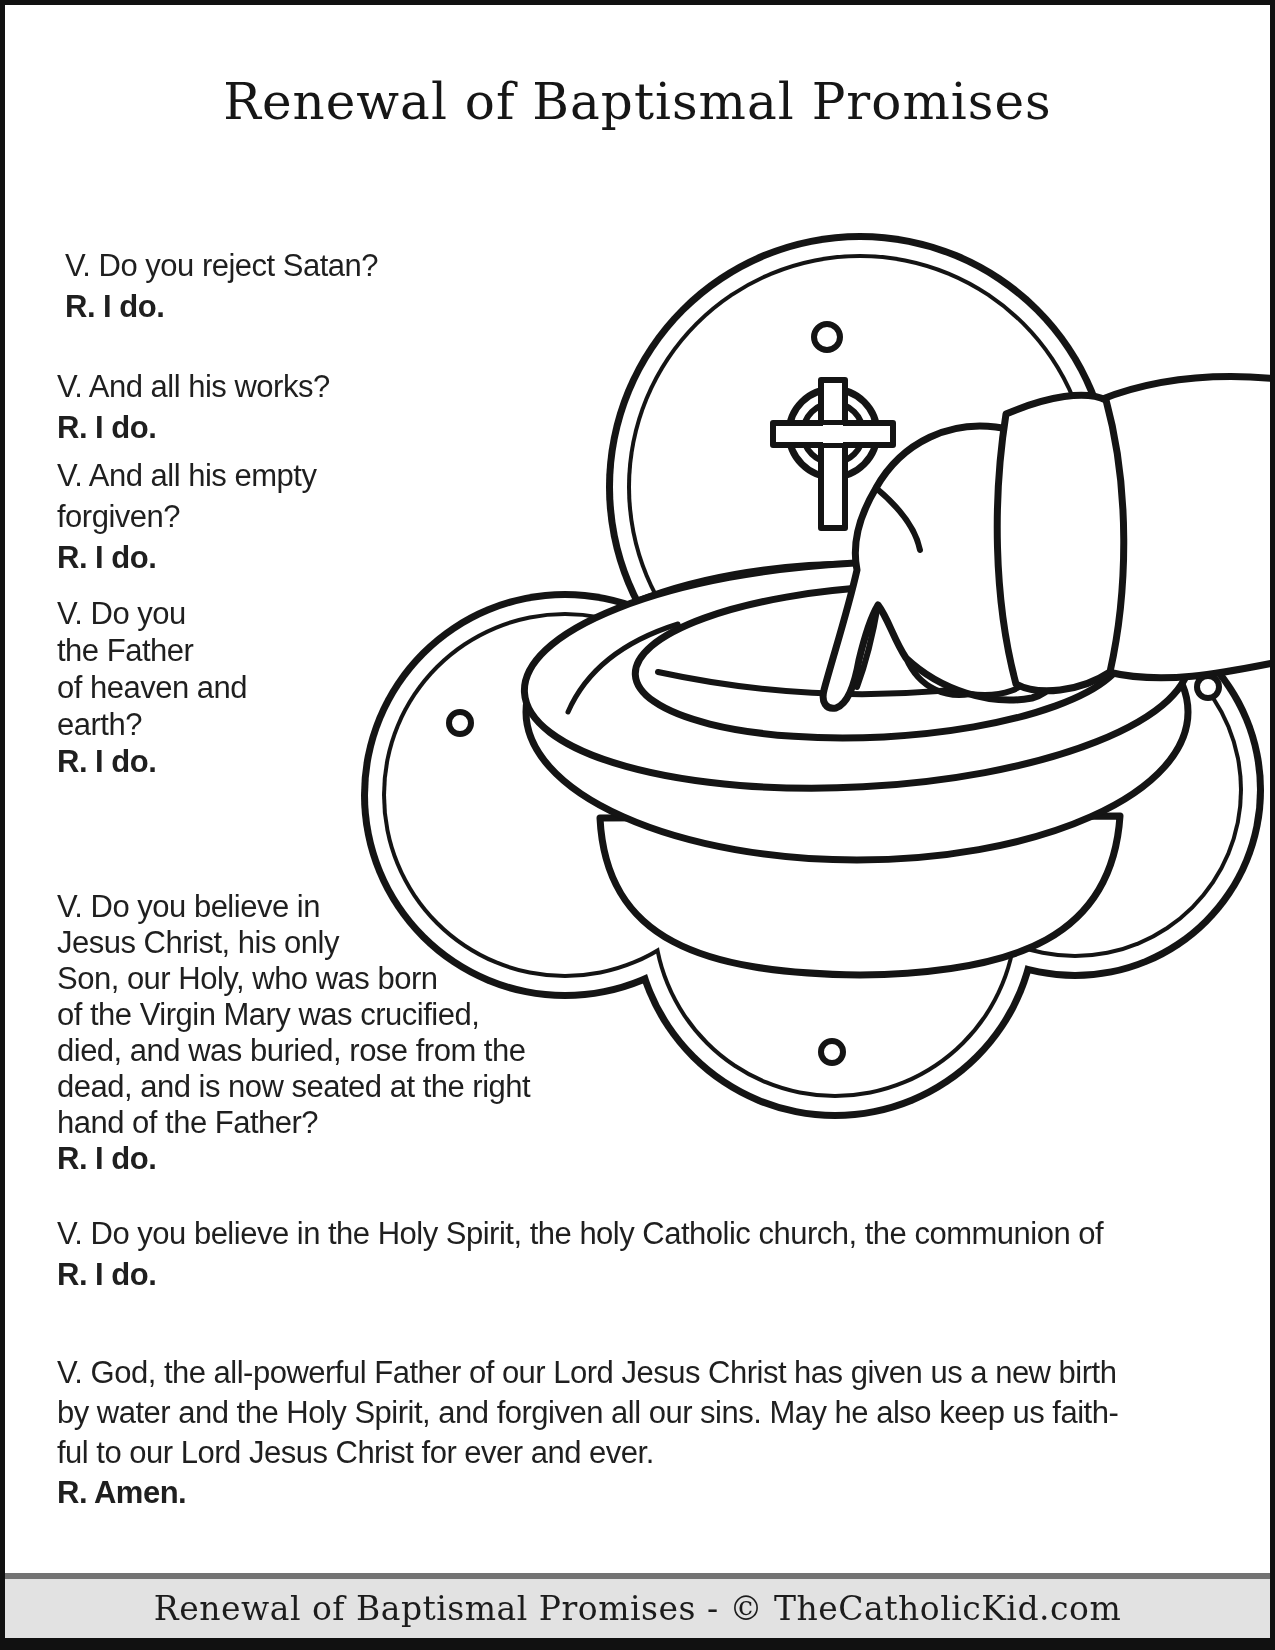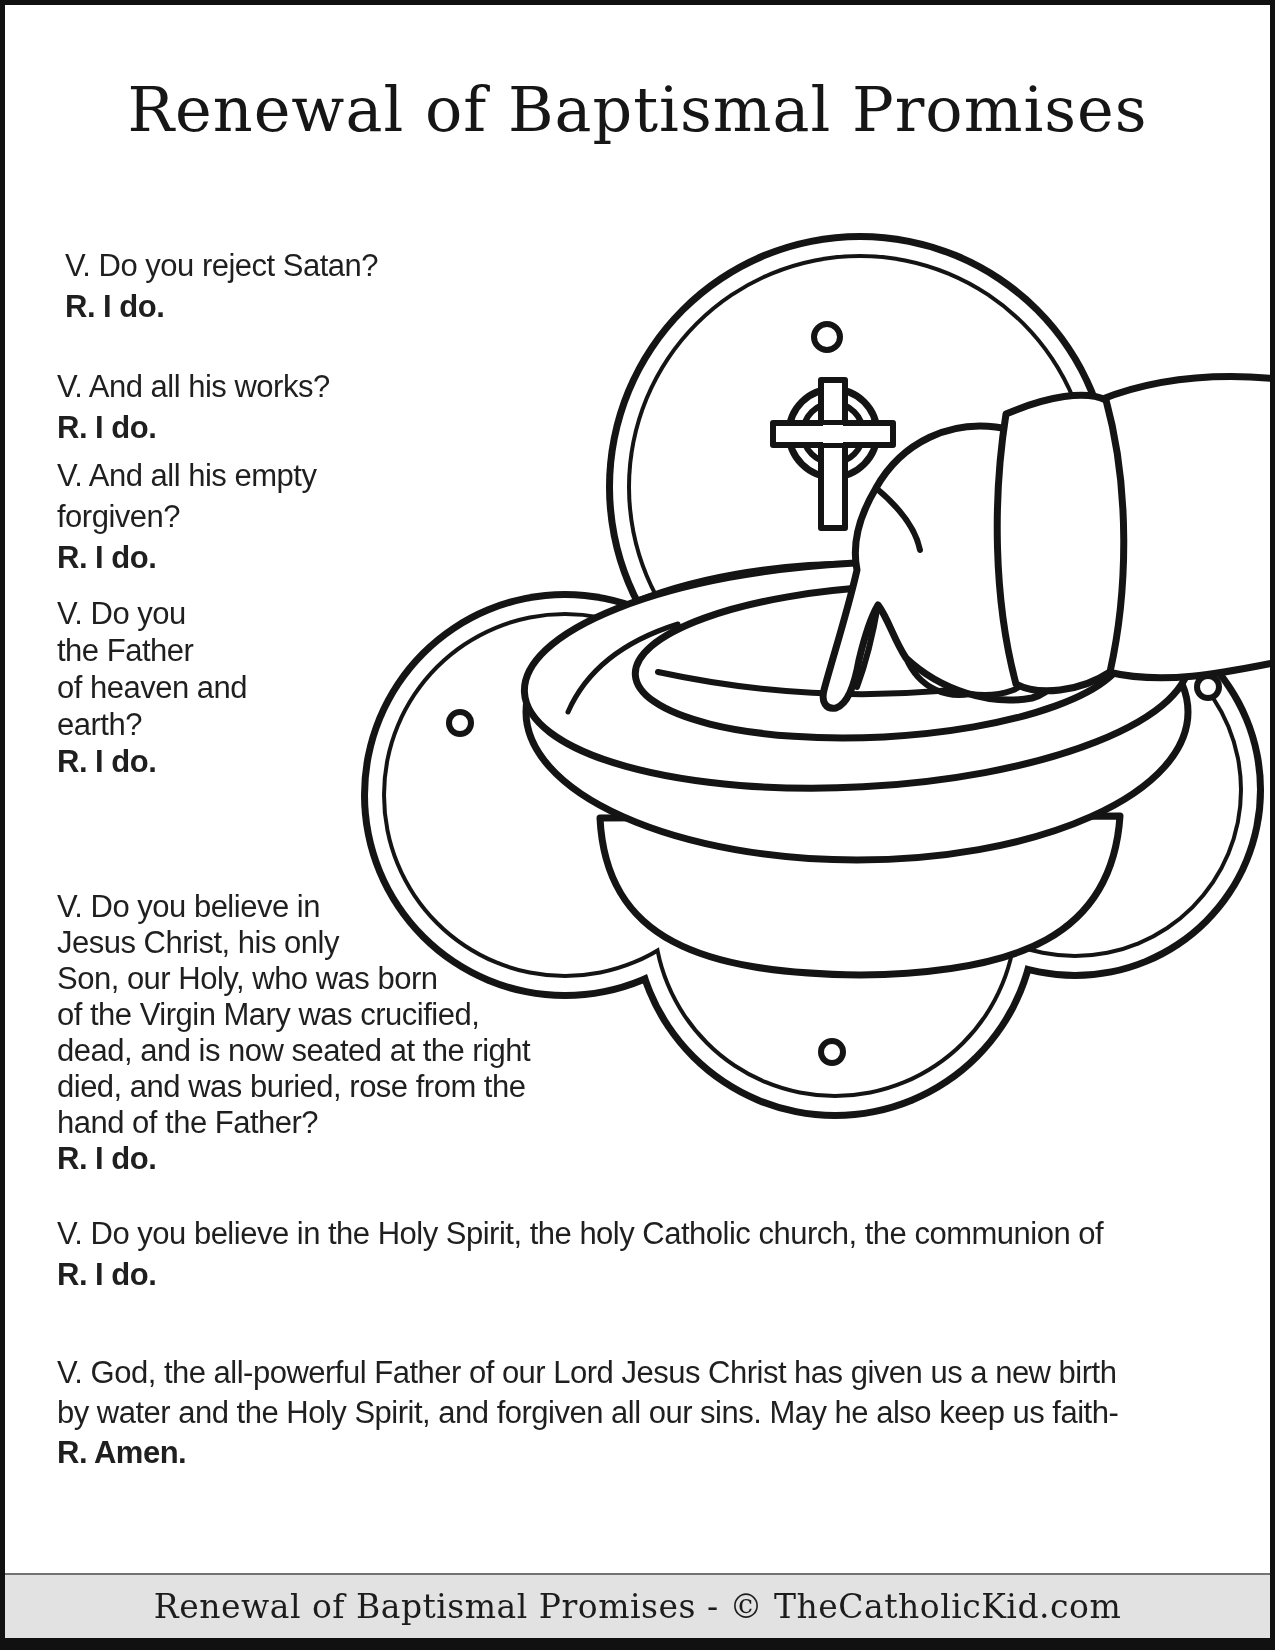--- a/index.html
+++ b/index.html
@@ -10,7 +10,7 @@
   }
   .title {
     position:absolute; top:68px; left:0; width:100%; text-align:center;
-    font-family:"DejaVu Serif", serif; font-size:62px; font-weight:400;
+    font-family:"DejaVu Serif", serif; font-size:50px; font-weight:400;
     color:#161616; letter-spacing:1px; white-space:pre;
   }
   .pblock { position:absolute; left:52px; font-size:31px; letter-spacing:-0.5px; }

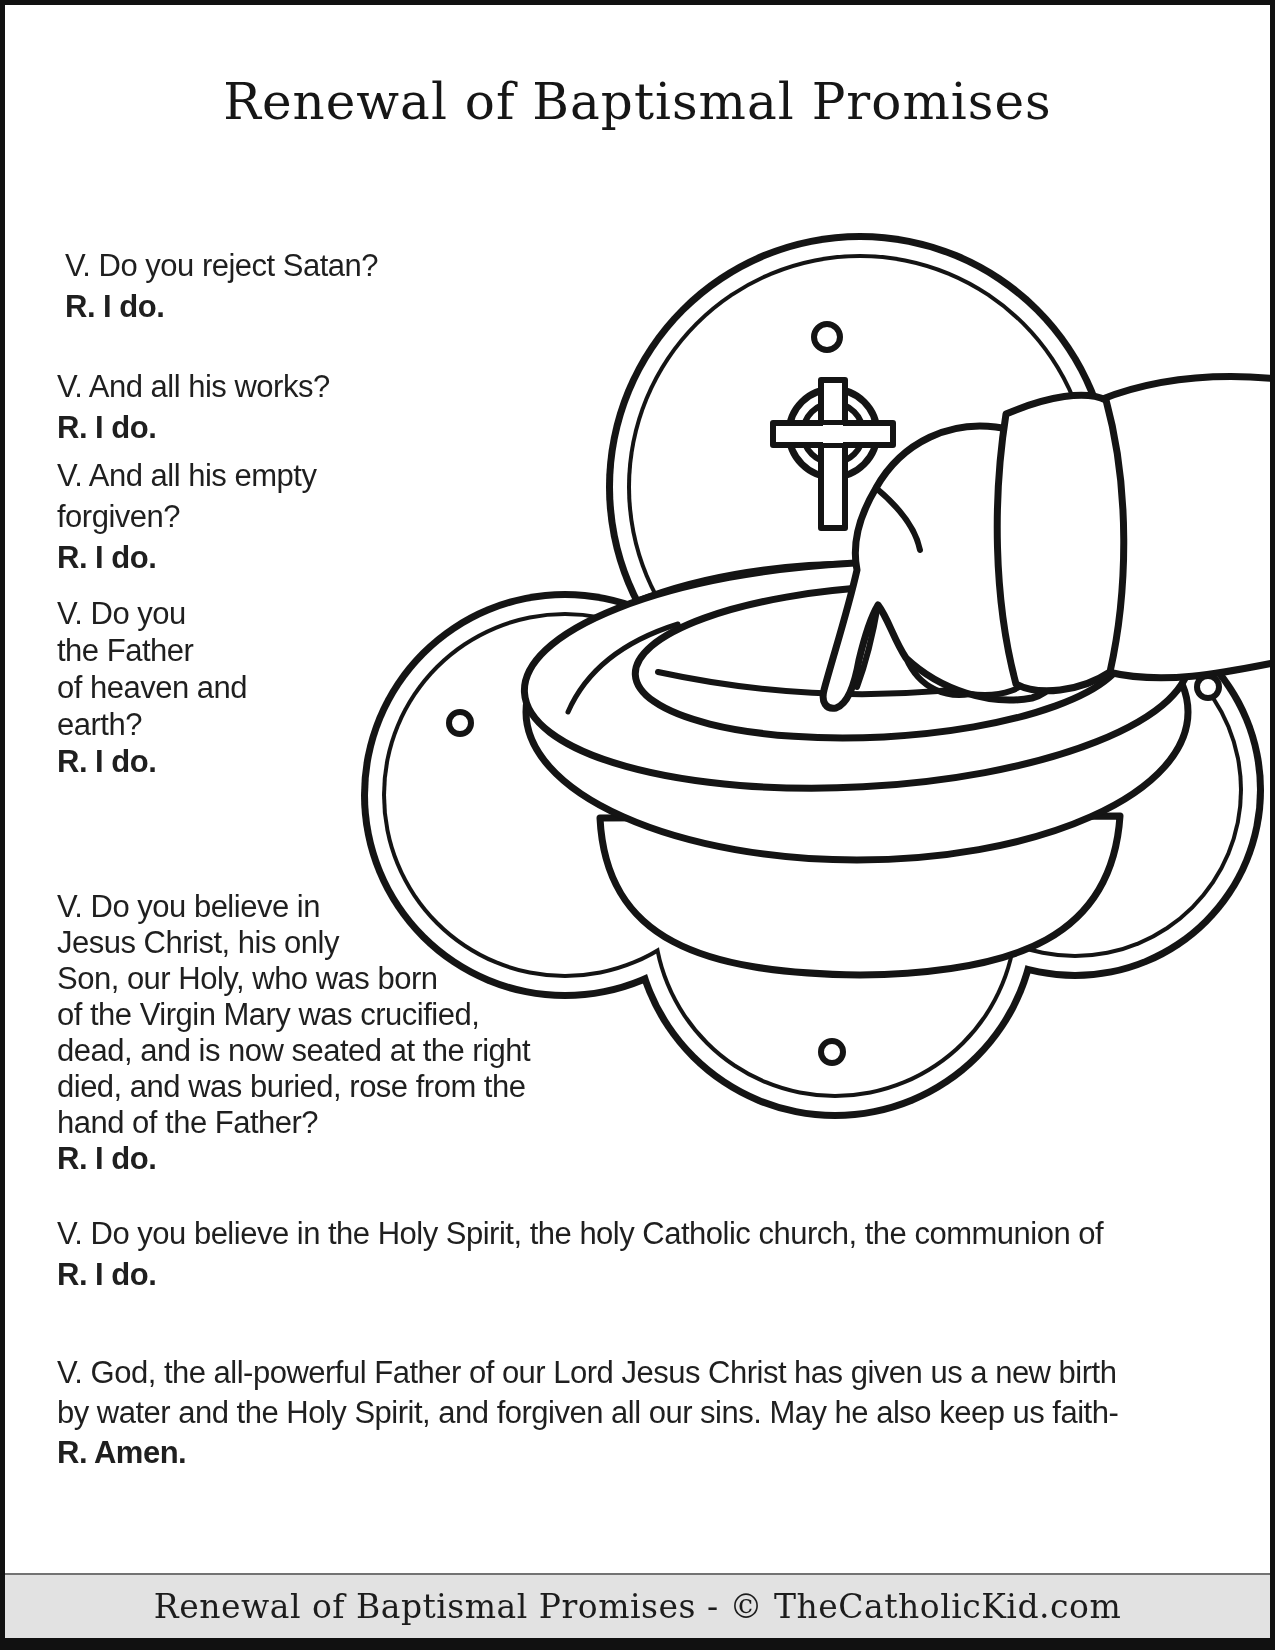--- a/index.html
+++ b/index.html
@@ -67,8 +67,8 @@
     <div class="vline">Jesus Christ, his only</div>
     <div class="vline">Son, our Holy, who was born</div>
     <div class="vline">of the Virgin Mary was crucified,</div>
+    <div class="vline">died, and was buried, rose from the</div>
     <div class="vline">dead, and is now seated at the right</div>
-    <div class="vline">died, and was buried, rose from the</div>
     <div class="vline">hand of the Father?</div>
     <div class="response">R. I do.</div>
   </div>

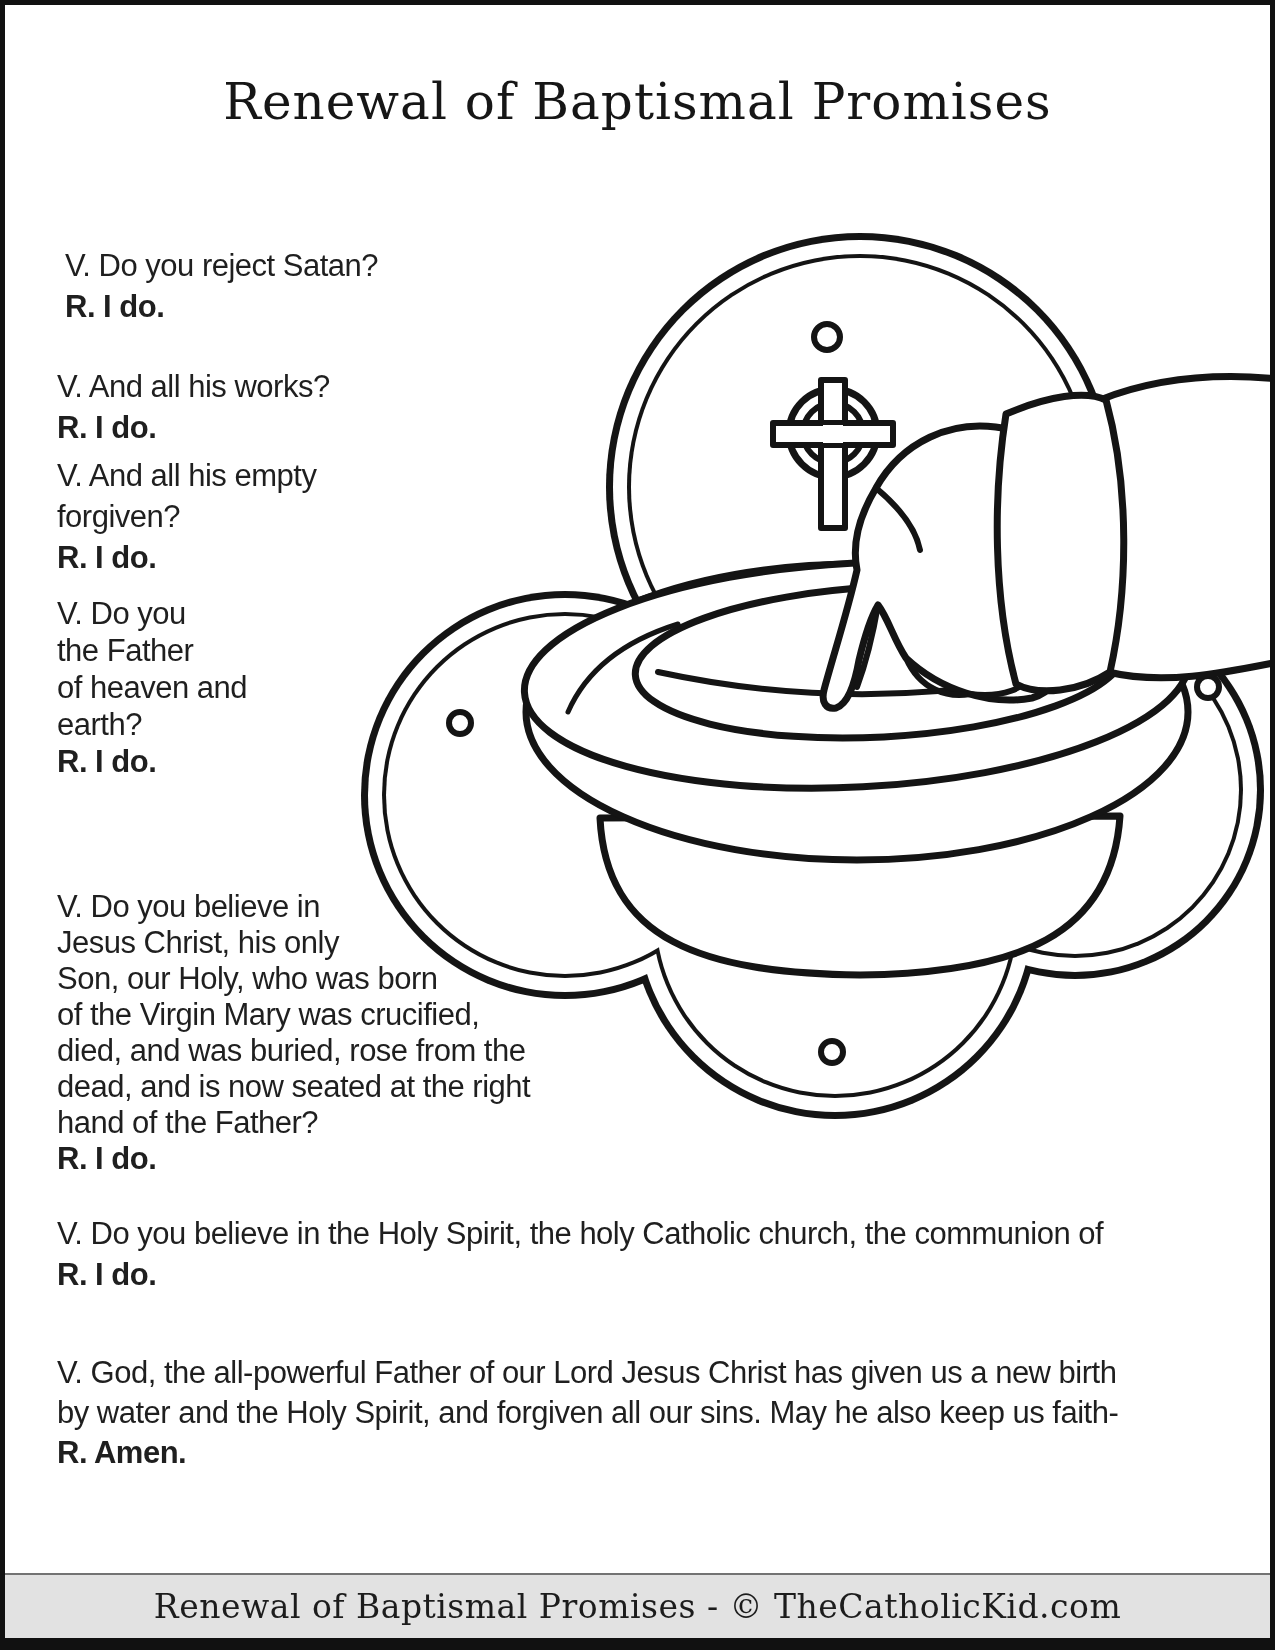--- a/index.html
+++ b/index.html
@@ -81,6 +81,7 @@
   <div class="pblock lh40" style="top:1348px;">
     <div class="vline">V. God, the all-powerful Father of our Lord Jesus Christ has given us a new birth</div>
     <div class="vline">by water and the Holy Spirit, and forgiven all our sins. May he also keep us faith-</div>
+    <div class="vline">ful to our Lord Jesus Christ for ever and ever.</div>
     <div class="response">R. Amen.</div>
   </div>
 

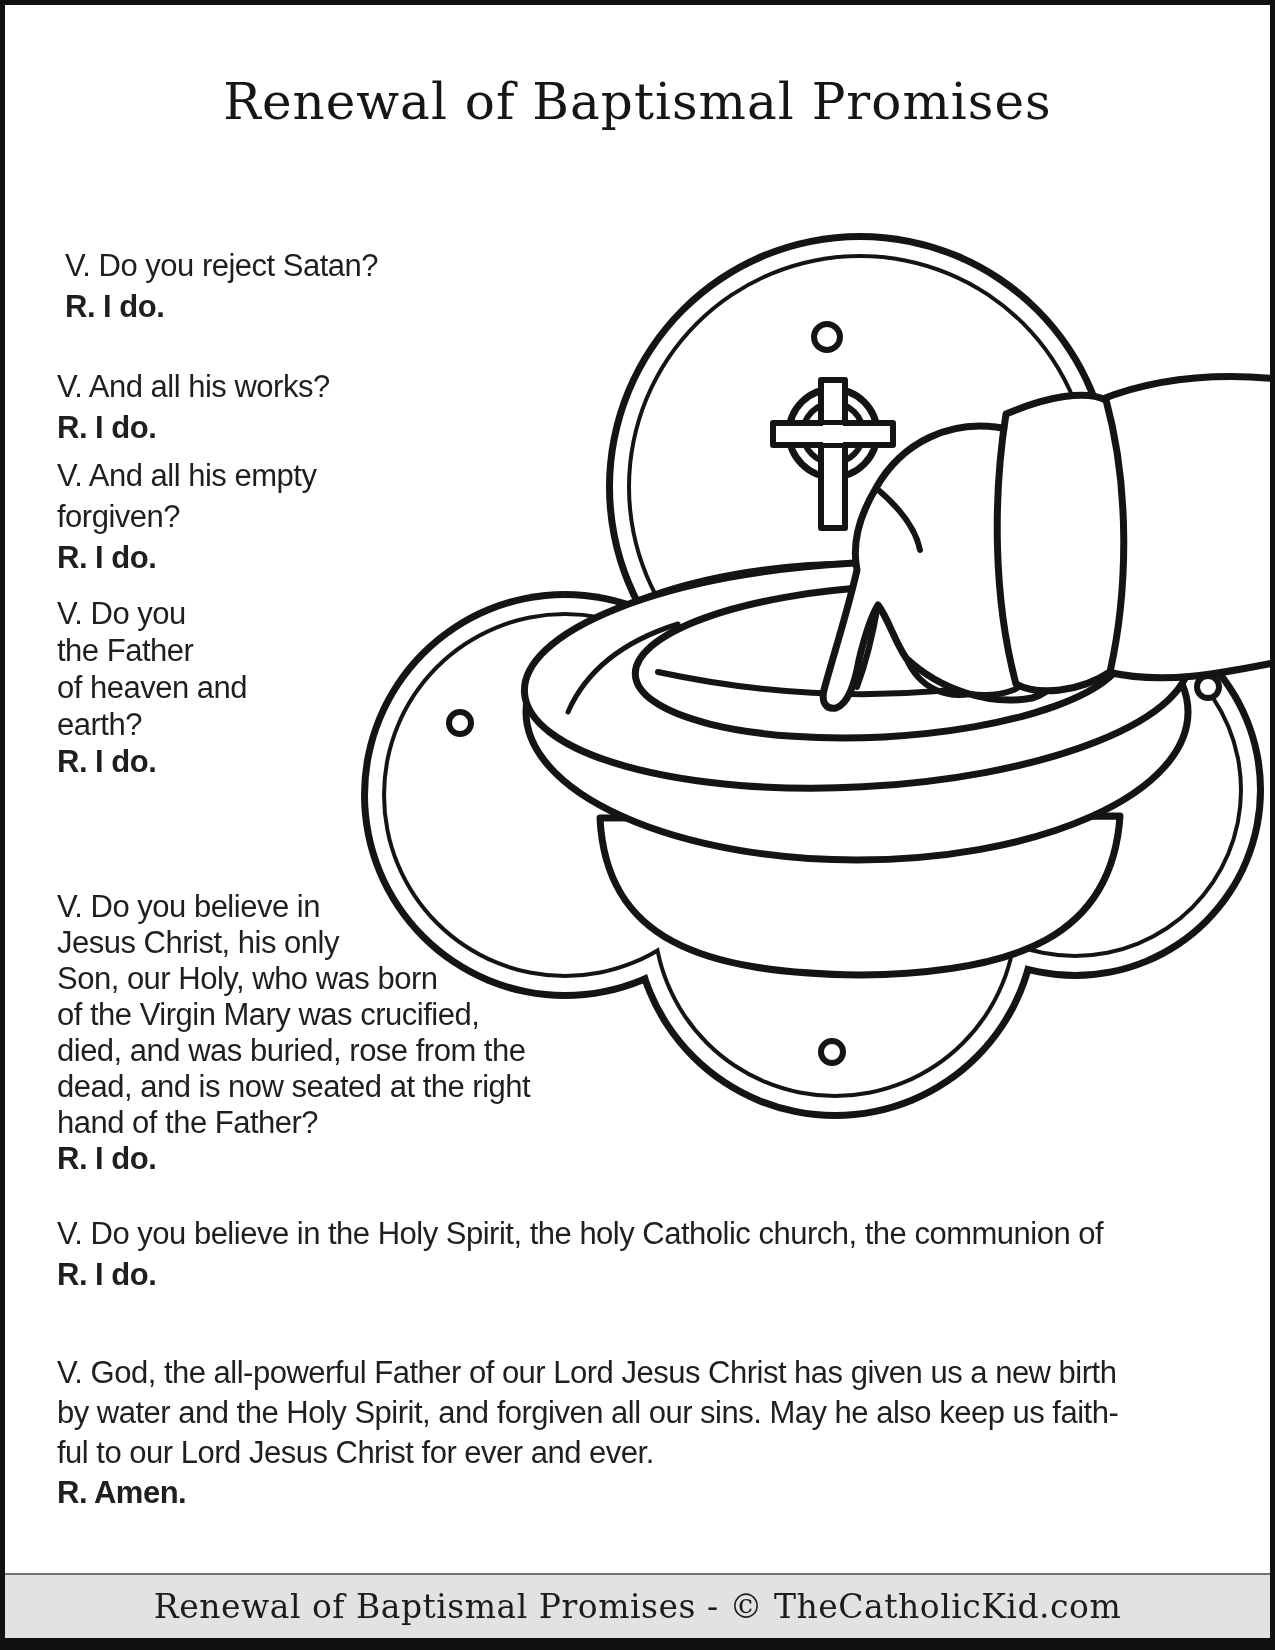--- a/index.html
+++ b/index.html
@@ -23,7 +23,7 @@
   .illustration { position:absolute; left:355px; top:215px; width:920px; height:935px; }
   .footer {
     position:absolute; left:0; bottom:0; width:100%; height:72px; box-sizing:border-box;
-    background:#e2e2e2; border-top:2px solid #737373; border-bottom:7px solid #111;
+    background:#e2e2e2; border-top:6px solid #737373; border-bottom:7px solid #111;
     display:flex; align-items:center; justify-content:center;
   }
   .footer-text {

